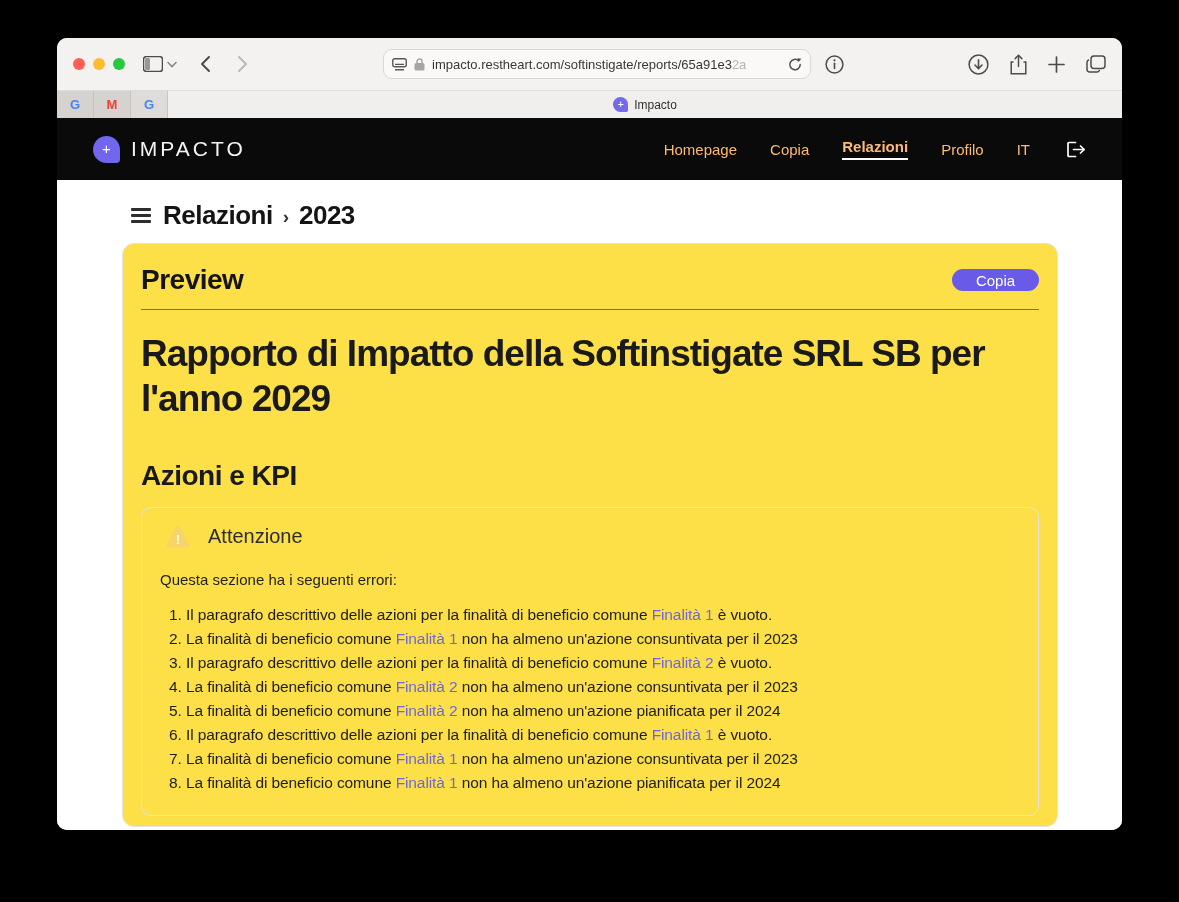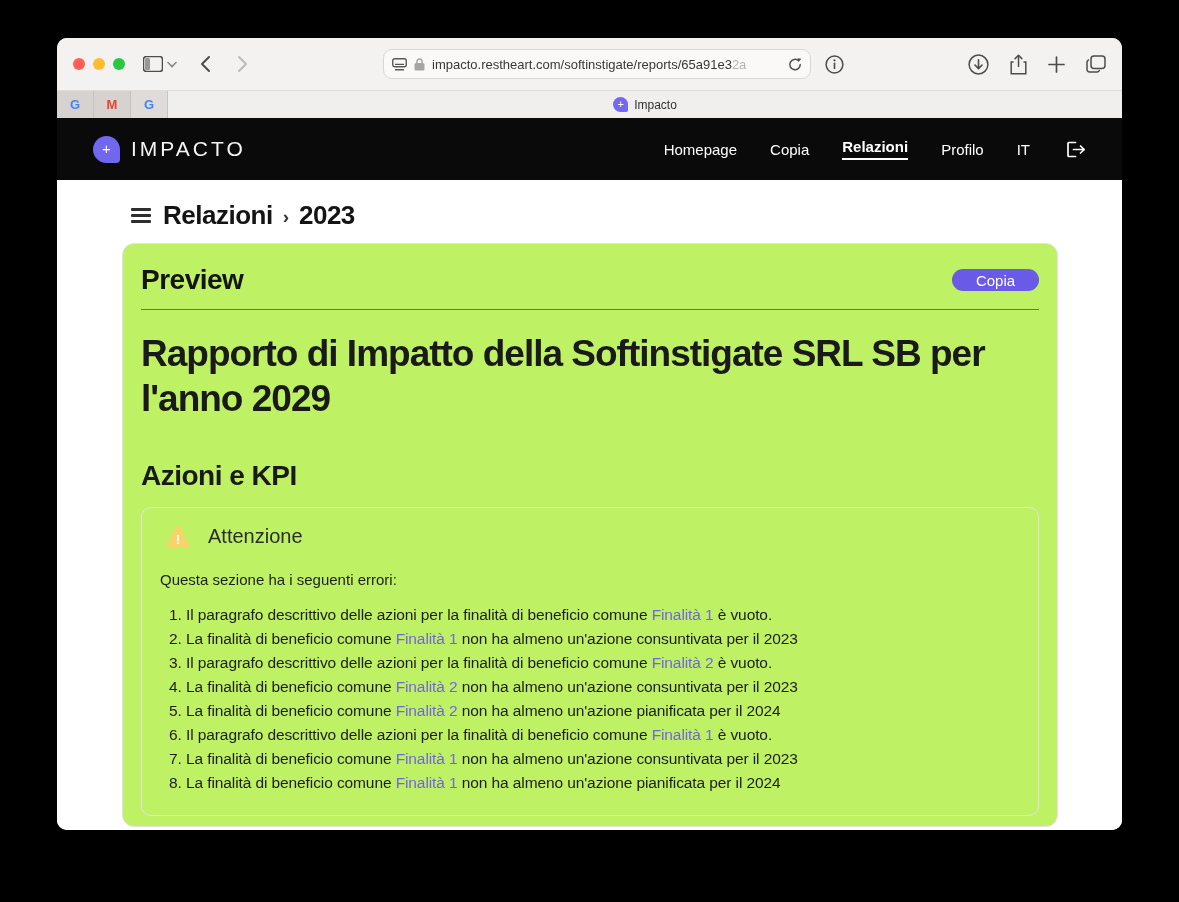--- a/index.html
+++ b/index.html
@@ -44,7 +44,7 @@
   .logo::after { content:"+"; position:absolute; inset:0; color:#fff; font-size:15px; line-height:26px; text-align:center; }
   .brandname { color:#f4f4f4; font-size:21px; letter-spacing:3px; font-weight:400; }
   .navlinks { margin-left:auto; display:flex; align-items:center; gap:33px; }
-  .navlink { color:#ffffff; font-size:15px; text-decoration:none; }
+  .navlink { color:#fdba74; font-size:15px; text-decoration:none; }
   .navlink.active { font-weight:700; border-bottom:2px solid #fff; padding-bottom:3px; }
   .logout { color:#fff; margin-left:4px; }
 

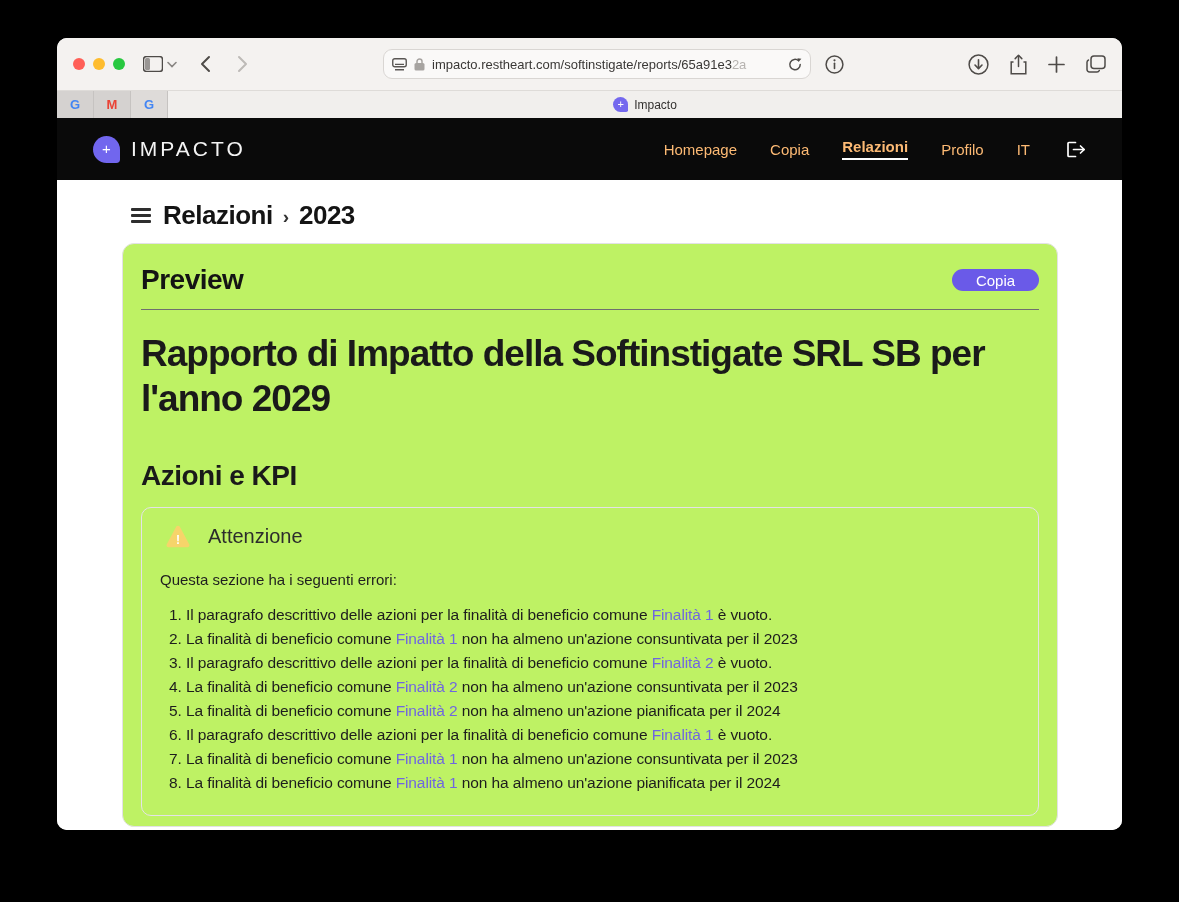--- a/index.html
+++ b/index.html
@@ -56,7 +56,7 @@
   .crumb { font-size:26px; font-weight:700; color:#141414; letter-spacing:-0.5px; }
   .crumb-sep { font-size:19px; color:#333; font-weight:700; margin:0 -2px; padding-top:3px; }
 
-  .card { margin-top:12px; border:1px solid #e3e1e6; border-radius:12px; padding:20px 18px 16px 18px; background:#bef264; height:584px; overflow:hidden; }
+  .card { margin-top:12px; border:1px solid #e3e1e6; border-radius:12px; padding:20px 18px 16px 18px; background:#fde047; height:584px; overflow:hidden; }
   .card-head { display:flex; align-items:center; justify-content:space-between; }
   .preview-title { font-size:28px; font-weight:700; color:#141414; letter-spacing:-0.5px; }
   .copy-btn { background:#6a5ae8; color:#fff; border:none; border-radius:20px; height:22px; width:87px;

